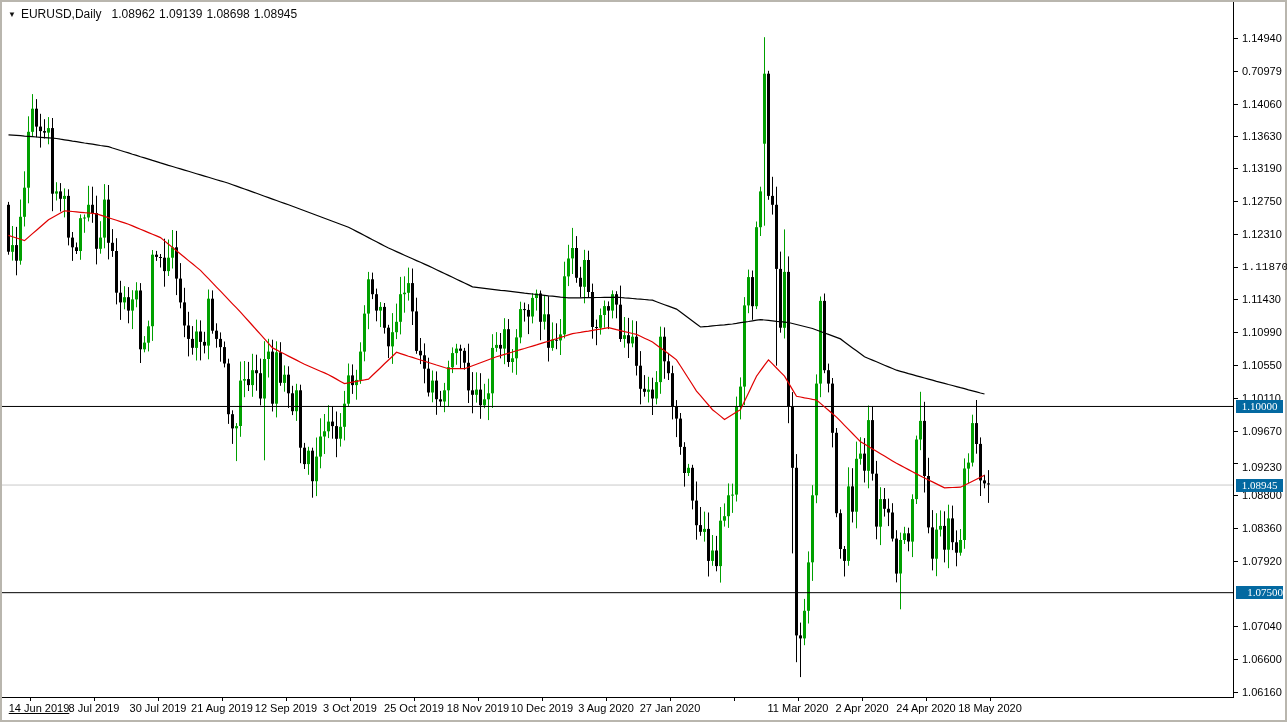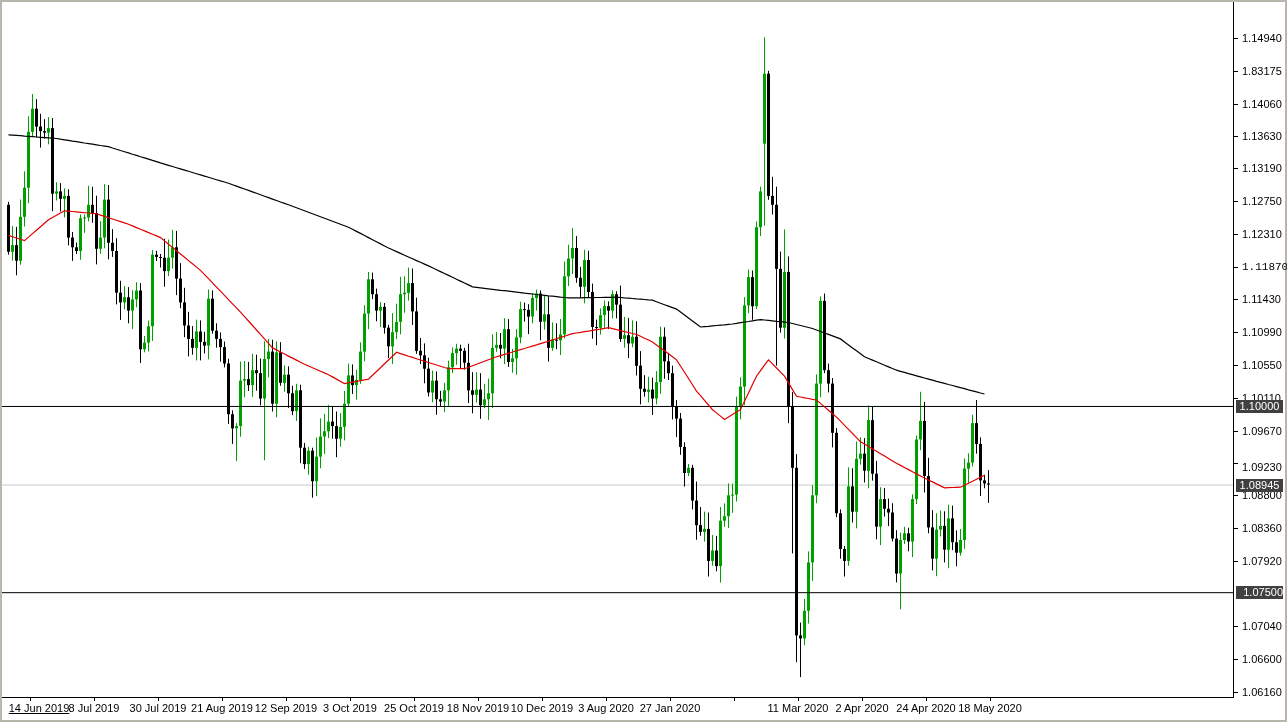--- a/index.html
+++ b/index.html
@@ -553,6 +553,9 @@
         <polyline points="6.5,132.8 10.5,133.1 14.5,133.4 18.5,133.7 22.5,134.1 26.5,134.4 30.5,134.7 34.5,135.0 38.5,135.3 42.5,135.6 46.5,135.9 50.5,136.2 54.5,136.5 58.5,137.2 62.5,137.8 66.5,138.4 70.5,139.1 74.5,139.7 78.5,140.3 82.5,141.0 86.5,141.6 90.5,142.2 94.5,142.8 98.5,143.5 102.5,144.1 106.5,144.7 110.5,146.0 114.5,147.2 118.5,148.5 122.5,149.7 126.5,150.9 130.5,152.2 134.5,153.4 138.5,154.7 142.5,155.9 146.5,157.1 150.5,158.4 154.5,159.6 158.5,160.9 162.5,162.1 166.5,163.4 170.5,164.5 174.5,165.7 178.5,166.9 182.5,168.1 186.5,169.3 190.5,170.5 194.5,171.7 198.5,172.9 202.5,174.1 206.5,175.3 210.5,176.5 214.5,177.7 218.5,178.9 222.5,180.0 226.5,181.2 230.5,182.7 234.5,184.1 238.5,185.6 242.5,187.0 246.5,188.4 250.5,189.9 254.5,191.3 258.5,192.8 262.5,194.2 266.5,195.6 270.5,197.1 274.5,198.5 278.5,200.0 282.5,201.4 286.5,202.8 290.5,204.3 294.5,205.8 298.5,207.3 302.5,208.8 306.5,210.3 310.5,211.8 314.5,213.3 318.5,214.8 322.5,216.2 326.5,217.7 330.5,219.2 334.5,220.7 338.5,222.2 342.5,223.7 346.5,225.2 350.5,227.3 354.5,229.4 358.5,231.4 362.5,233.5 366.5,235.6 370.5,237.7 374.5,239.8 378.5,241.9 382.5,244.0 386.5,246.0 390.5,247.8 394.5,249.6 398.5,251.4 402.5,253.2 406.5,255.0 410.5,256.8 414.5,258.6 418.5,260.3 422.5,262.1 426.5,263.9 430.5,265.8 434.5,267.7 438.5,269.6 442.5,271.5 446.5,273.4 450.5,275.3 454.5,277.2 458.5,279.1 462.5,281.0 466.5,282.9 470.5,284.8 474.5,285.3 478.5,285.8 482.5,286.3 486.5,286.8 490.5,287.3 494.5,287.8 498.5,288.3 502.5,288.7 506.5,289.2 510.5,289.7 514.5,290.2 518.5,290.7 522.5,291.2 526.5,291.6 530.5,292.0 534.5,292.5 538.5,292.9 542.5,293.3 546.5,293.8 550.5,294.2 554.5,294.6 558.5,295.1 562.5,295.5 566.5,295.9 570.5,295.9 574.5,295.8 578.5,295.8 582.5,295.7 586.5,295.6 590.5,295.6 594.5,295.5 598.5,295.5 602.5,295.4 606.5,295.3 610.5,295.3 614.5,295.2 618.5,295.5 622.5,295.9 626.5,296.2 630.5,296.5 634.5,296.9 638.5,297.2 642.5,297.5 646.5,297.9 650.5,298.2 654.5,299.7 658.5,301.2 662.5,302.7 666.5,304.1 670.5,305.6 674.5,307.1 678.5,310.1 682.5,313.1 686.5,316.1 690.5,319.0 694.5,322.0 698.5,325.0 702.5,324.6 706.5,324.3 710.5,323.9 714.5,323.5 718.5,323.1 722.5,322.8 726.5,322.4 730.5,322.0 734.5,321.4 738.5,320.7 742.5,320.1 746.5,319.5 750.5,318.8 754.5,318.2 758.5,317.6 762.5,318.0 766.5,318.4 770.5,318.8 774.5,319.3 778.5,319.7 782.5,320.1 786.5,320.5 790.5,321.5 794.5,322.5 798.5,323.5 802.5,324.5 806.5,325.5 810.5,326.5 814.5,328.0 818.5,329.5 822.5,331.0 826.5,332.4 830.5,333.9 834.5,335.4 838.5,336.9 842.5,339.9 846.5,342.9 850.5,345.9 854.5,348.8 858.5,351.8 862.5,354.8 866.5,356.5 870.5,358.1 874.5,359.8 878.5,361.5 882.5,363.2 886.5,364.9 890.5,366.5 894.5,368.2 898.5,369.3 902.5,370.4 906.5,371.6 910.5,372.7 914.5,373.8 918.5,374.9 922.5,376.0 926.5,377.1 930.5,378.2 934.5,379.3 938.5,380.3 942.5,381.4 946.5,382.5 950.5,383.5 954.5,384.6 958.5,385.7 962.5,386.7 966.5,387.8 970.5,388.8 974.5,389.9 978.5,391.0 982.5,392.0" fill="none" stroke="#000000" stroke-width="1.2"></polyline>
         <polyline points="6.5,233.4 10.5,234.7 14.5,236.0 18.5,237.3 22.5,238.6 26.5,235.1 30.5,231.6 34.5,228.2 38.5,224.7 42.5,221.2 46.5,217.7 50.5,215.5 54.5,213.3 58.5,211.0 62.5,208.8 66.5,209.2 70.5,209.5 74.5,209.9 78.5,210.3 82.5,210.7 86.5,211.0 90.5,211.4 94.5,211.8 98.5,213.1 102.5,214.4 106.5,215.7 110.5,217.0 114.5,218.3 118.5,219.6 122.5,220.9 126.5,222.2 130.5,223.9 134.5,225.6 138.5,227.2 142.5,228.9 146.5,230.6 150.5,232.3 154.5,233.9 158.5,235.6 162.5,238.9 166.5,242.2 170.5,245.4 174.5,248.7 178.5,252.0 182.5,255.3 186.5,258.6 190.5,261.8 194.5,265.1 198.5,268.4 202.5,272.6 206.5,276.7 210.5,280.9 214.5,285.1 218.5,289.2 222.5,293.4 226.5,297.6 230.5,301.8 234.5,305.9 238.5,310.1 242.5,314.6 246.5,319.0 250.5,323.5 254.5,328.0 258.5,332.4 262.5,336.9 266.5,341.4 270.5,345.9 274.5,347.9 278.5,350.0 282.5,352.0 286.5,354.1 290.5,356.1 294.5,358.1 298.5,360.2 302.5,362.2 306.5,364.0 310.5,365.7 314.5,367.5 318.5,369.2 322.5,370.9 326.5,372.7 330.5,374.9 334.5,377.1 338.5,379.4 342.5,381.6 346.5,380.9 350.5,380.1 354.5,379.4 358.5,378.6 362.5,377.9 366.5,377.1 370.5,373.3 374.5,369.5 378.5,365.7 382.5,361.8 386.5,358.0 390.5,354.2 394.5,350.3 398.5,351.6 402.5,352.9 406.5,354.2 410.5,355.4 414.5,356.7 418.5,358.0 422.5,359.3 426.5,360.5 430.5,361.7 434.5,363.0 438.5,364.2 442.5,365.5 446.5,366.7 450.5,366.7 454.5,366.7 458.5,366.7 462.5,366.7 466.5,365.2 470.5,363.7 474.5,362.2 478.5,360.8 482.5,359.3 486.5,357.8 490.5,356.3 494.5,354.8 498.5,353.6 502.5,352.4 506.5,351.2 510.5,350.0 514.5,348.8 518.5,347.6 522.5,346.5 526.5,345.3 530.5,344.1 534.5,342.9 538.5,341.6 542.5,340.4 546.5,339.2 550.5,337.9 554.5,336.7 558.5,335.4 562.5,334.2 566.5,332.9 570.5,331.7 574.5,331.0 578.5,330.4 582.5,329.7 586.5,329.1 590.5,328.4 594.5,327.7 598.5,327.1 602.5,326.4 606.5,325.7 610.5,326.7 614.5,327.7 618.5,328.6 622.5,329.6 626.5,330.5 630.5,331.5 634.5,332.4 638.5,334.3 642.5,336.2 646.5,338.0 650.5,339.9 654.5,342.9 658.5,345.9 662.5,348.8 666.5,351.8 670.5,354.8 674.5,357.8 678.5,364.0 682.5,370.3 686.5,376.5 690.5,382.8 694.5,389.1 698.5,393.7 702.5,398.4 706.5,403.0 710.5,407.7 714.5,410.9 718.5,414.1 722.5,417.4 726.5,414.9 730.5,412.5 734.5,410.1 738.5,407.7 742.5,399.3 746.5,390.9 750.5,382.5 754.5,374.2 758.5,368.7 762.5,363.2 766.5,357.8 770.5,361.9 774.5,366.0 778.5,370.1 782.5,374.2 786.5,380.9 790.5,387.6 794.5,394.3 798.5,395.0 802.5,395.8 806.5,396.5 810.5,397.3 814.5,398.0 818.5,401.4 822.5,404.9 826.5,408.3 830.5,411.7 834.5,415.1 838.5,419.2 842.5,423.3 846.5,427.4 850.5,431.5 854.5,435.6 858.5,439.7 862.5,442.1 866.5,444.5 870.5,446.9 874.5,449.3 878.5,451.7 882.5,454.1 886.5,456.5 890.5,458.9 894.5,461.3 898.5,463.4 902.5,465.5 906.5,467.6 910.5,469.8 914.5,471.9 918.5,474.0 922.5,476.0 926.5,478.0 930.5,479.9 934.5,481.9 938.5,483.9 942.5,485.9 946.5,485.7 950.5,485.5 954.5,485.3 958.5,485.2 962.5,483.2 966.5,481.2 970.5,479.2 974.5,477.2 978.5,475.2 982.5,473.2" fill="none" stroke="#E00000" stroke-width="1.2"></polyline>
       </svg>
+    <div class="title">
+      <span class="tri">▼</span><span class="sym">EURUSD,Daily</span><span class="q">1.08962</span><span class="q">1.09139</span><span class="q">1.08698</span><span class="q">1.08945</span>
+    </div>
   </div>
 
   <div class="yaxis" id="yaxis">

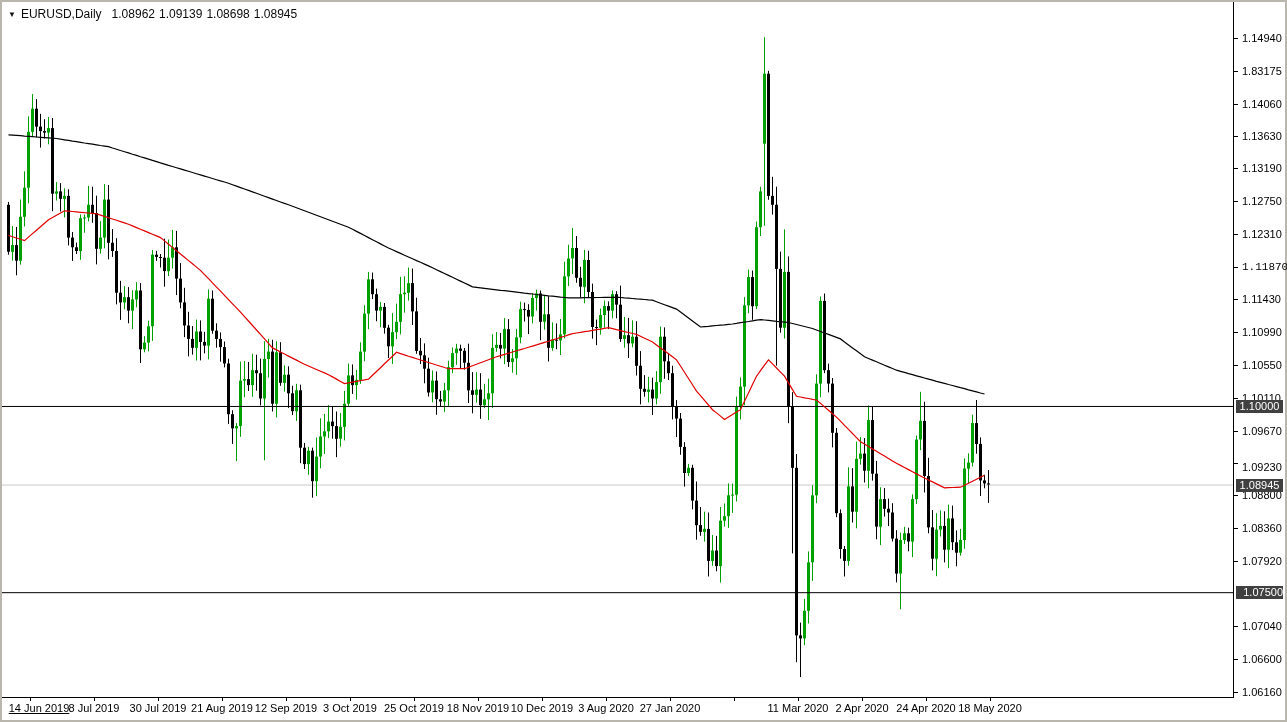--- a/index.html
+++ b/index.html
@@ -565,7 +565,7 @@
   <div class="ytick" style="top: 35.9787px;"></div>
       <div class="ylab" style="top: 29.9787px;">1.14940</div>
       <div class="ytick" style="top: 68.7543px;"></div>
-      <div class="ylab" style="top: 62.7543px;">1.83175</div>
+      <div class="ylab" style="top: 62.7543px;">0.70979</div>
       <div class="ytick" style="top: 101.53px;"></div>
       <div class="ylab" style="top: 95.5299px;">1.14060</div>
       <div class="ytick" style="top: 133.561px;"></div>

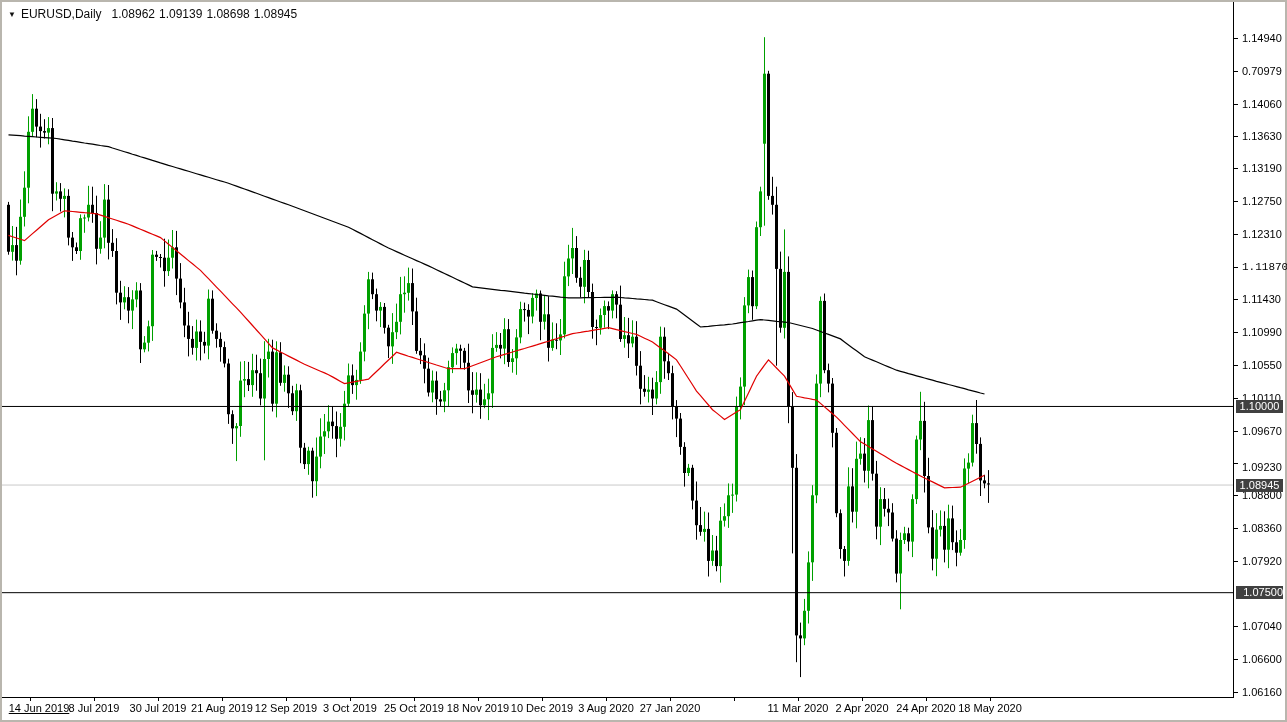--- a/index.html
+++ b/index.html
@@ -36,7 +36,7 @@
   .ylab{position:absolute;left:8px;white-space:nowrap;}
   .pbox{
     position:absolute;left:2px;width:47px;height:13px;line-height:13px;
-    background:#404040;color:#fff;text-align:center;font-size:11px;z-index:3;
+    background:#0369a1;color:#fff;text-align:center;font-size:11px;z-index:3;font-family:Liberation Serif, serif;
   }
   .xaxis{
     position:absolute;left:0;top:696px;width:1232px;height:22px;background:#fff;

